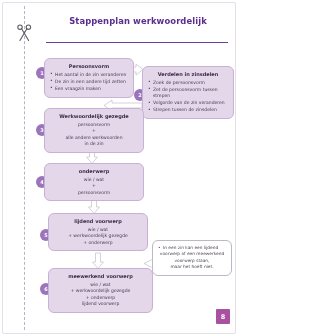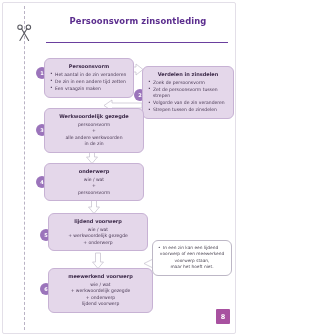--- a/index.html
+++ b/index.html
@@ -211,7 +211,7 @@
     </svg>
   </div>
 
-  <div class="title">Persoonsvorm zinsontleding</div>
+  <div class="title">Stappenplan werkwoordelijk</div>
   <div class="title-rule"></div>
 
   <div class="step" id="step-1">1</div>

